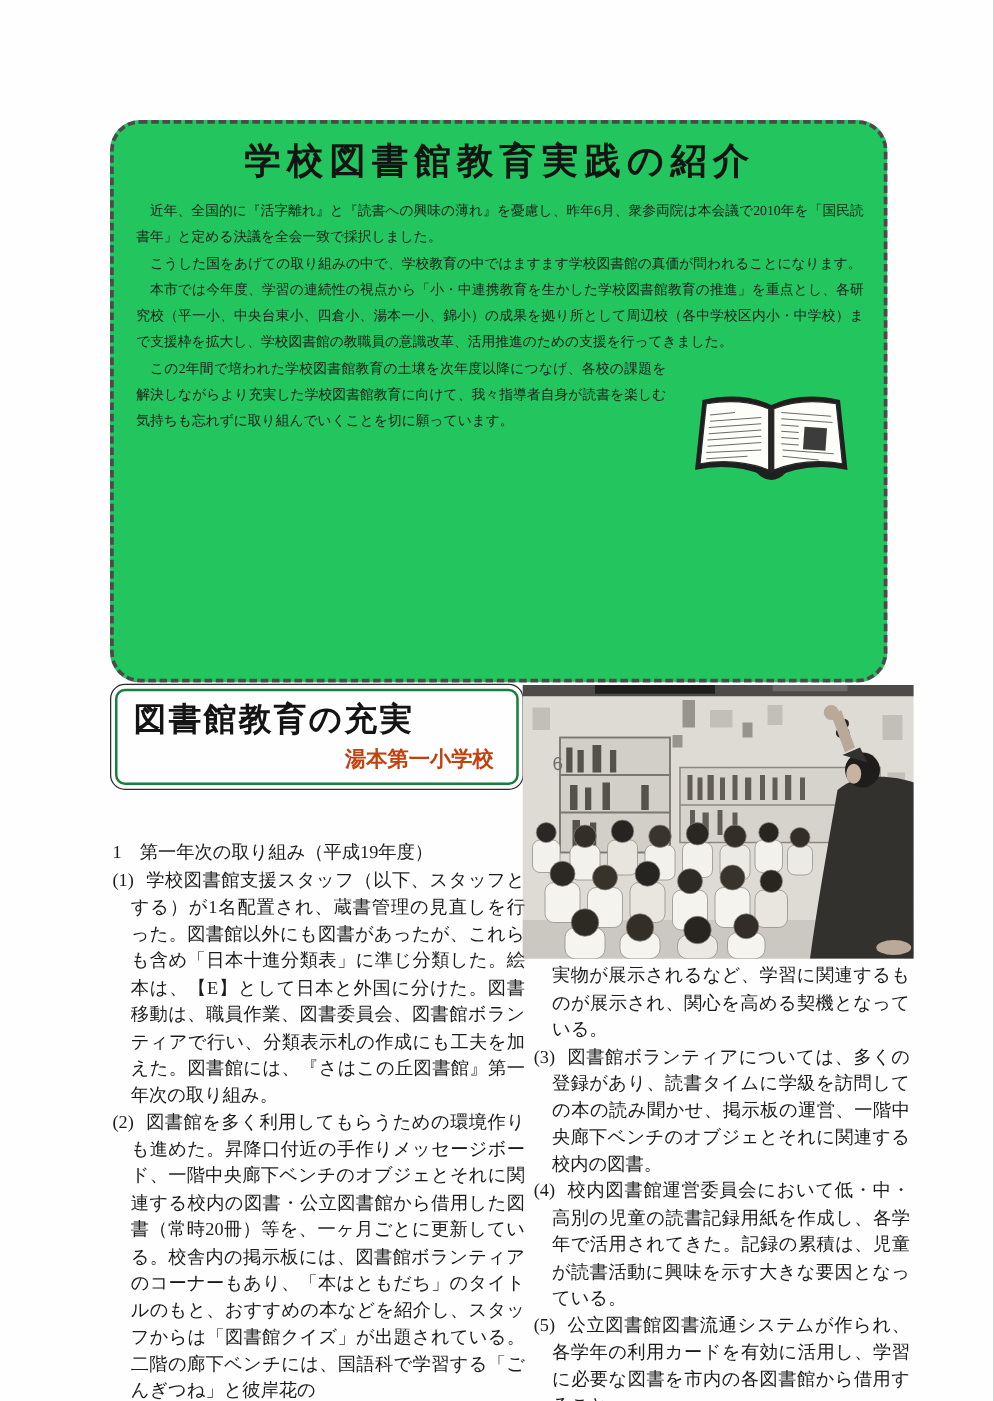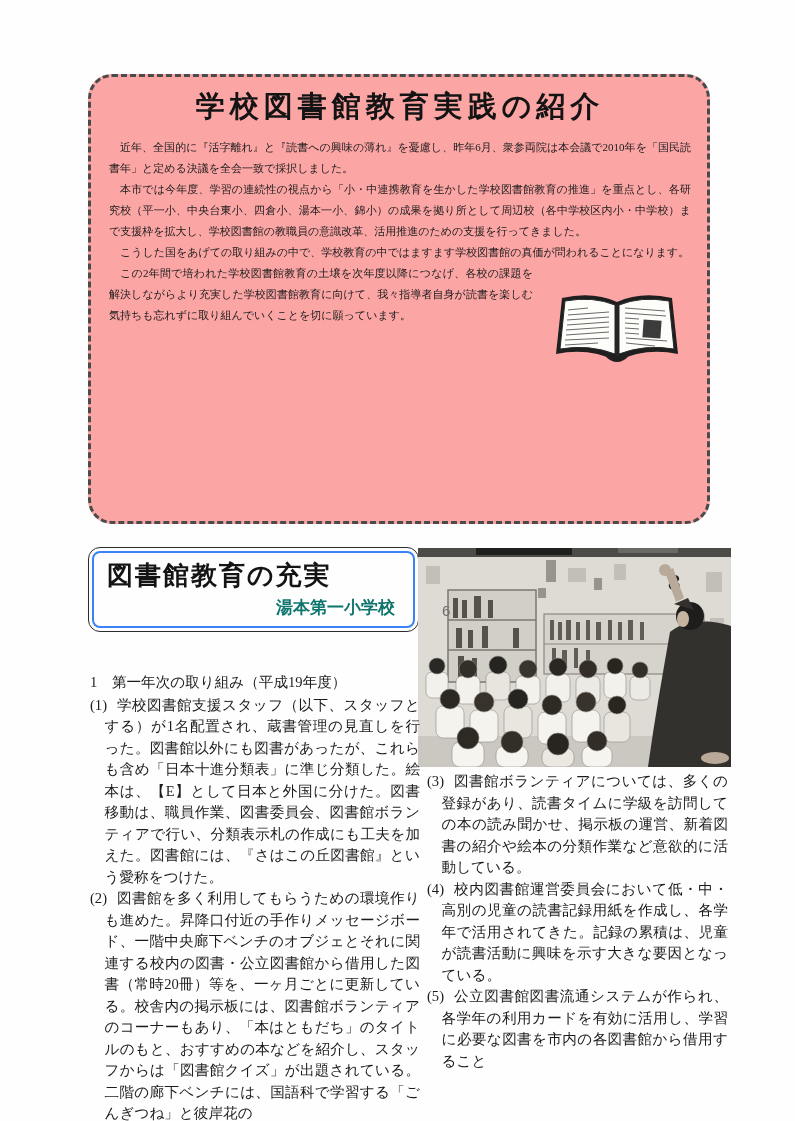--- a/index.html
+++ b/index.html
@@ -10,9 +10,9 @@
   }
   
   .intro-box{
-    position:absolute;left:88px;top:74px;width:622px;height:450px;
+    position:absolute;left:88px;top:96px;width:622px;height:450px;
     box-sizing:border-box;border:3px dashed #4a4a4a;border-radius:24px;
-    padding:8px 16px 10px 18px;background:#fca5a5;
+    padding:8px 16px 10px 18px;background:#22c55e;
   }
   .intro-title{
     text-align:center;font-family:"Liberation Sans","DejaVu Sans",sans-serif;

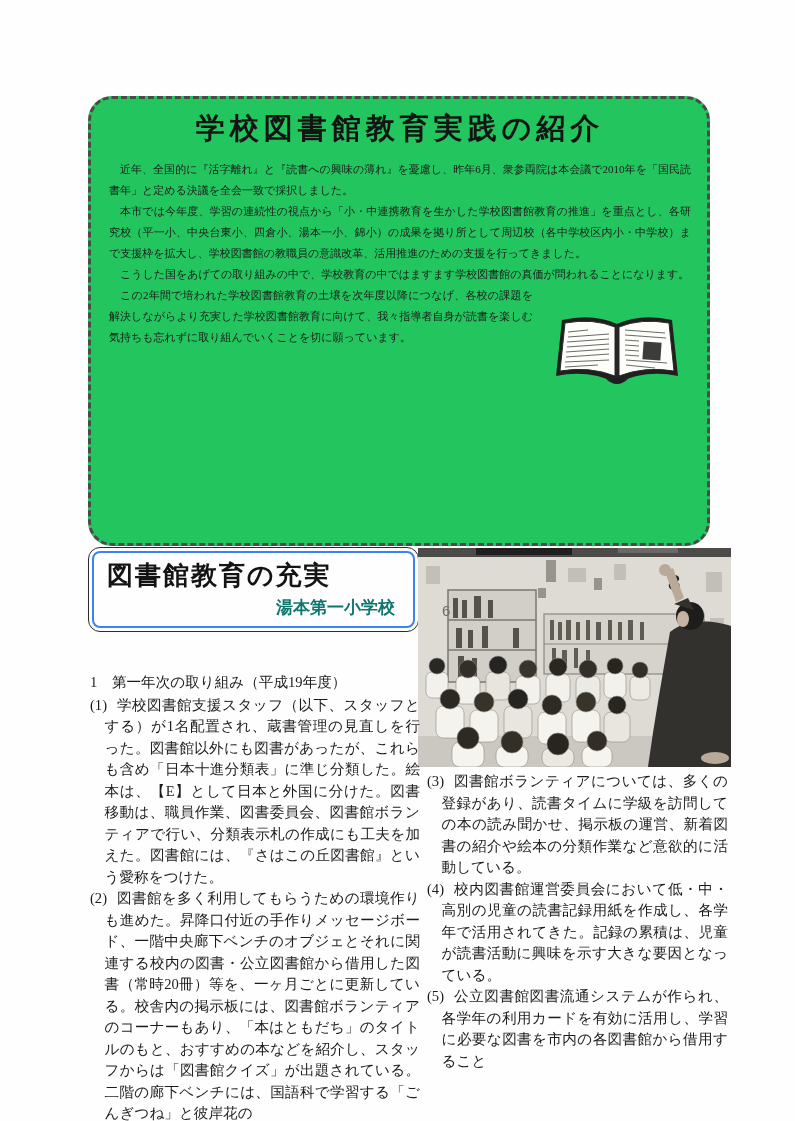--- a/index.html
+++ b/index.html
@@ -61,8 +61,8 @@
   <div class="intro-box">
     <div class="intro-title">学校図書館教育実践の紹介</div>
     <p>近年、全国的に『活字離れ』と『読書への興味の薄れ』を憂慮し、昨年6月、衆参両院は本会議で2010年を「国民読書年」と定める決議を全会一致で採択しました。</p>
+    <p>こうした国をあげての取り組みの中で、学校教育の中ではますます学校図書館の真価が問われることになります。</p>
     <p>本市では今年度、学習の連続性の視点から「小・中連携教育を生かした学校図書館教育の推進」を重点とし、各研究校（平一小、中央台東小、四倉小、湯本一小、錦小）の成果を拠り所として周辺校（各中学校区内小・中学校）まで支援枠を拡大し、学校図書館の教職員の意識改革、活用推進のための支援を行ってきました。</p>
-    <p>こうした国をあげての取り組みの中で、学校教育の中ではますます学校図書館の真価が問われることになります。</p>
     <p>
       <span class="book-float">
         <svg viewBox="0 0 148 86">

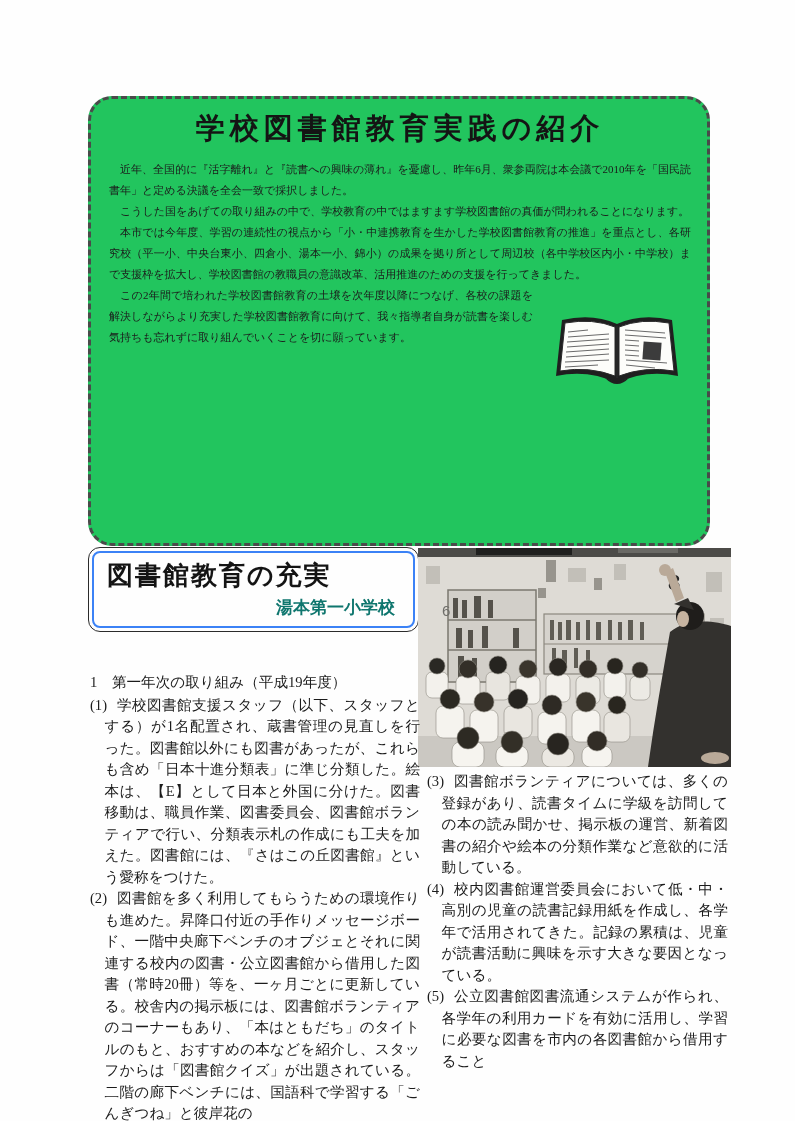--- a/index.html
+++ b/index.html
@@ -30,7 +30,7 @@
     box-sizing:border-box;border:1.5px solid #2b2b2b;border-radius:12px;padding:3px;
   }
   .section-inner{
-    box-sizing:border-box;height:100%;border:2px solid #3b82f6;border-radius:8px;
+    box-sizing:border-box;height:100%;border:2px solid #15803d;border-radius:8px;
     padding:5px 12px 4px 13px;
   }
   .section-title{

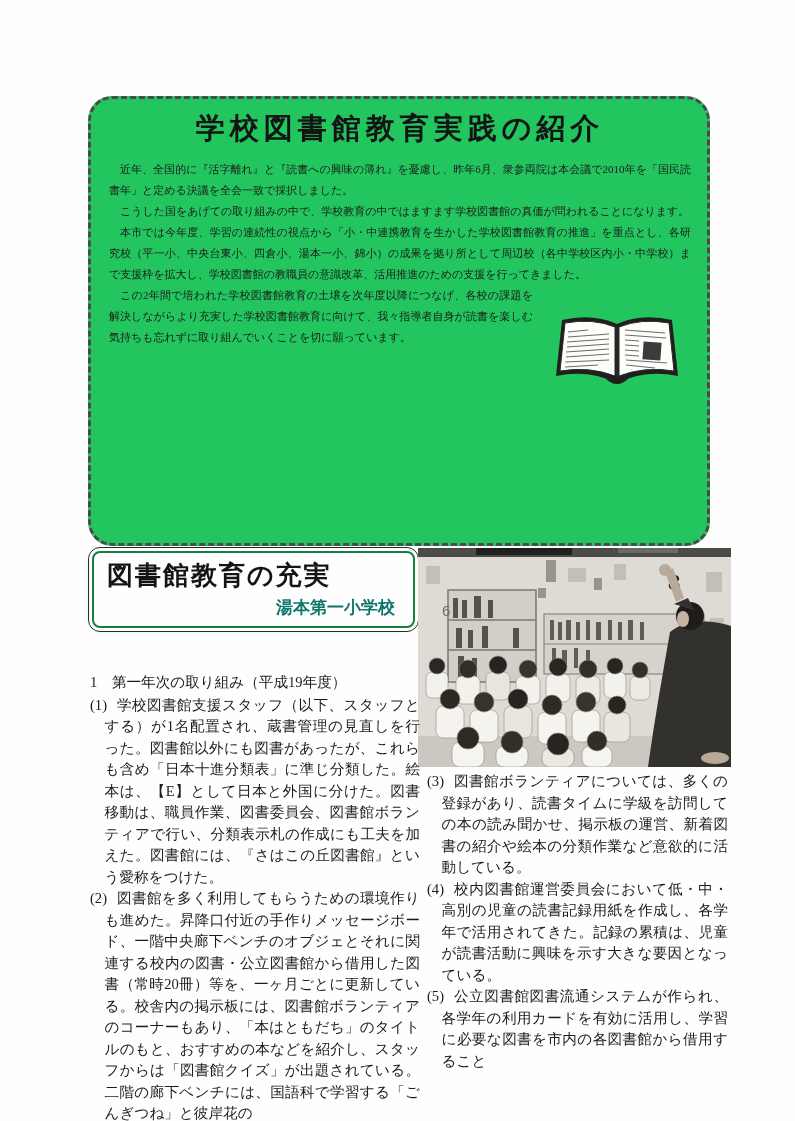--- a/index.html
+++ b/index.html
@@ -39,7 +39,7 @@
   }
   .section-school{
     text-align:right;font-weight:bold;font-size:17px;margin-top:3px;
-    padding-right:6px;color:#0f766e;
+    padding-right:6px;color:#c2410c;
   }
   
   .photo{position:absolute;left:418px;top:548px;width:313px;height:219px;}

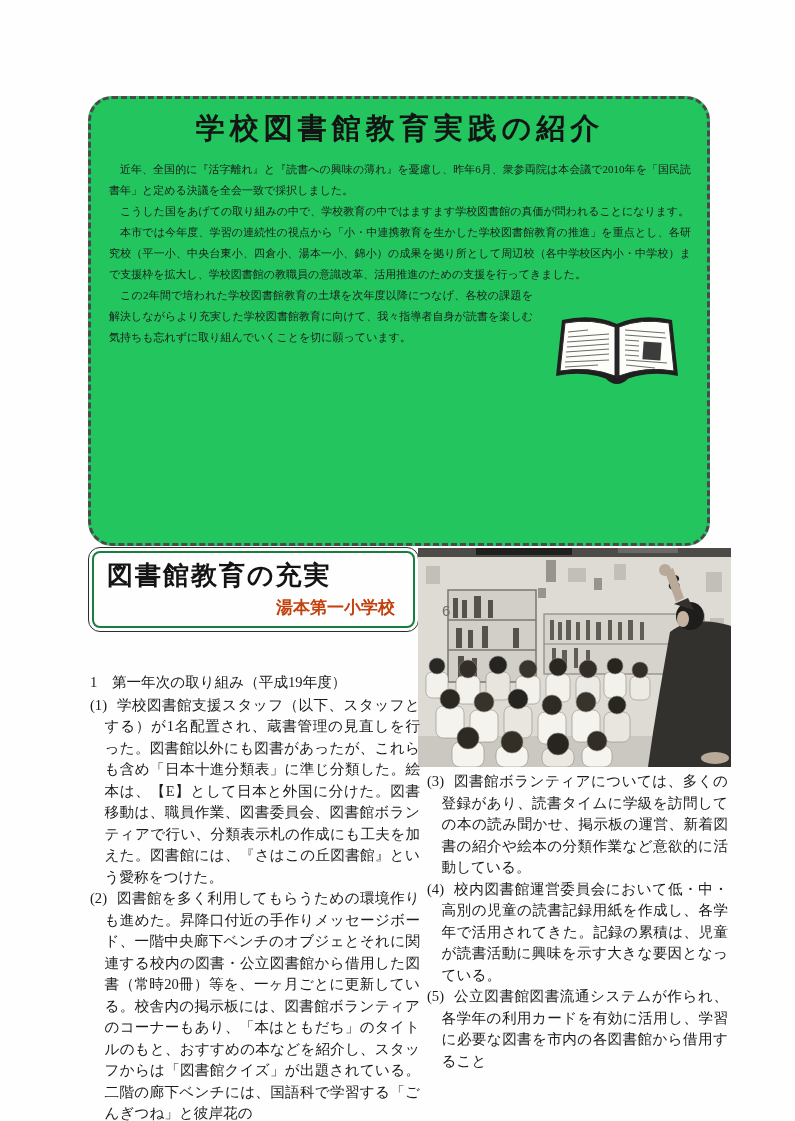--- a/index.html
+++ b/index.html
@@ -228,7 +228,7 @@
   <div class="col col-left">
     <p class="col-heading">1　第一年次の取り組み（平成19年度）</p>
     <p class="item">
-      <span class="marker">(1)</span><span>学校図書館支援スタッフ（以下、スタッフとする）が1名配置され、蔵書管理の見直しを行った。図書館以外にも図書があったが、これらも含め「日本十進分類表」に準じ分類した。絵本は、【E】として日本と外国に分けた。図書移動は、職員作業、図書委員会、図書館ボランティアで行い、分類表示札の作成にも工夫を加えた。図書館には、『さはこの丘図書館』という愛称をつけた。</span>
+      <span class="marker">(1)</span><span>学校図書館支援スタッフ（以下、スタッフとする）が1名配置され、蔵書管理の見直しを行った。図書館以外にも図書があったが、これらも含め「日本十進分類表」に準じ分類した。絵本は、【E】として日本と外国に分けた。図書移動は、職員作業、図書委員会、図書館ボランティアで行い、分類表示札の作成にも工夫を加えた。図書館には、『さはこの丘図書館』第一年次の取り組み。</span>
     </p>
     <p class="item">
       <span class="marker">(2)</span><span>図書館を多く利用してもらうための環境作りも進めた。昇降口付近の手作りメッセージボード、一階中央廊下ベンチのオブジェとそれに関連する校内の図書・公立図書館から借用した図書（常時20冊）等を、一ヶ月ごとに更新している。校舎内の掲示板には、図書館ボランティアのコーナーもあり、「本はともだち」のタイトルのもと、おすすめの本などを紹介し、スタッフからは「図書館クイズ」が出題されている。二階の廊下ベンチには、国語科で学習する「ごんぎつね」と彼岸花の</span>

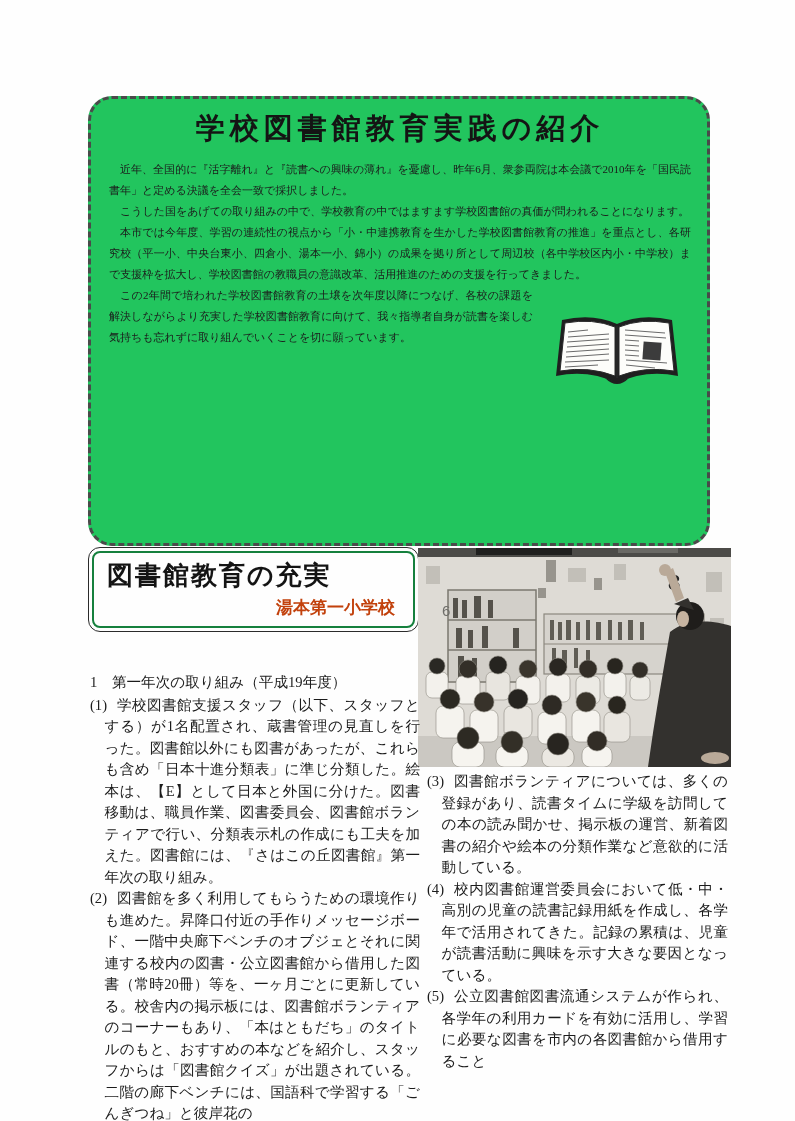--- a/index.html
+++ b/index.html
@@ -236,6 +236,7 @@
   </div>
 
   <div class="col col-right">
+    <p class="cont">実物が展示されるなど、学習に関連するものが展示され、関心を高める契機となっている。</p>
     <p class="item">
       <span class="marker">(3)</span><span>図書館ボランティアについては、多くの登録があり、読書タイムに学級を訪問しての本の読み聞かせ、掲示板の運営、新着図書の紹介や絵本の分類作業など意欲的に活動している。</span>
     </p>

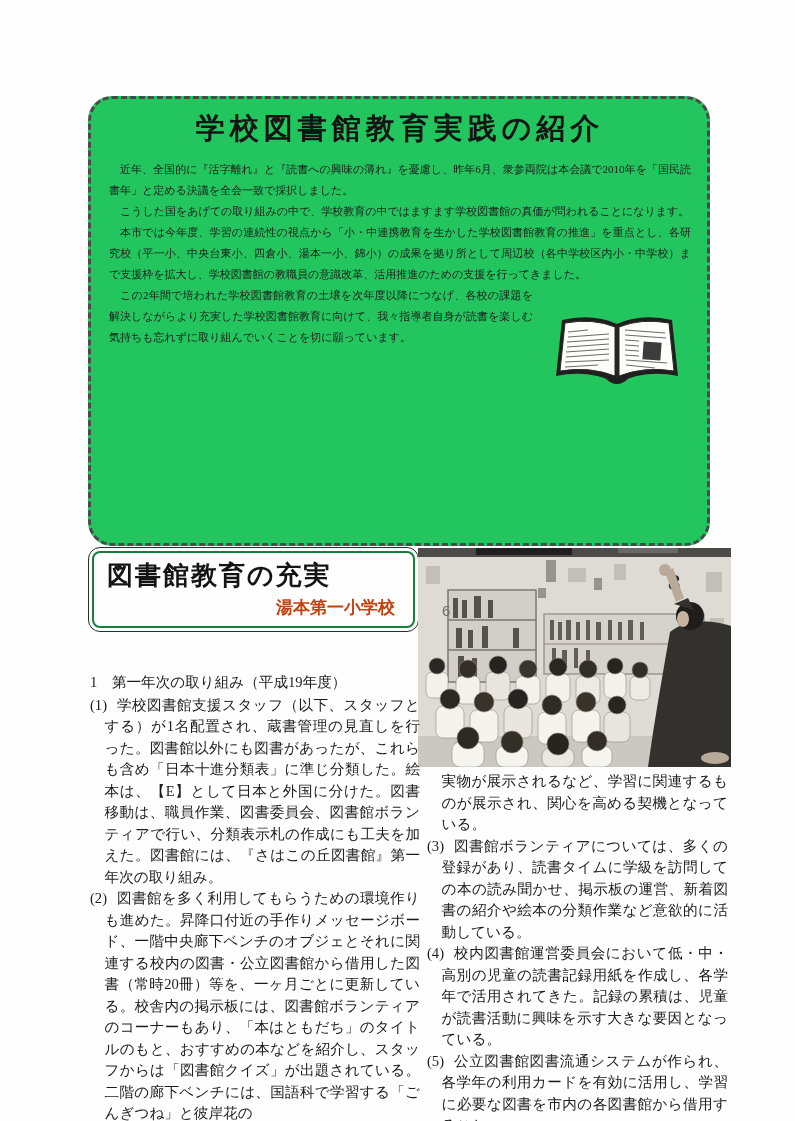--- a/index.html
+++ b/index.html
@@ -238,7 +238,7 @@
   <div class="col col-right">
     <p class="cont">実物が展示されるなど、学習に関連するものが展示され、関心を高める契機となっている。</p>
     <p class="item">
-      <span class="marker">(3)</span><span>図書館ボランティアについては、多くの登録があり、読書タイムに学級を訪問しての本の読み聞かせ、掲示板の運営、新着図書の紹介や絵本の分類作業など意欲的に活動している。</span>
+      <span class="marker">(3)</span><span>図書館ボランティアについては、多くの登録があり、読書タイムに学級を訪問しての本の読み聞かせ、掲示板の運営、一階中央廊下ベンチのオブジェとそれに関連する校内の図書。</span>
     </p>
     <p class="item">
       <span class="marker">(4)</span><span>校内図書館運営委員会において低・中・高別の児童の読書記録用紙を作成し、各学年で活用されてきた。記録の累積は、児童が読書活動に興味を示す大きな要因となっている。</span>

